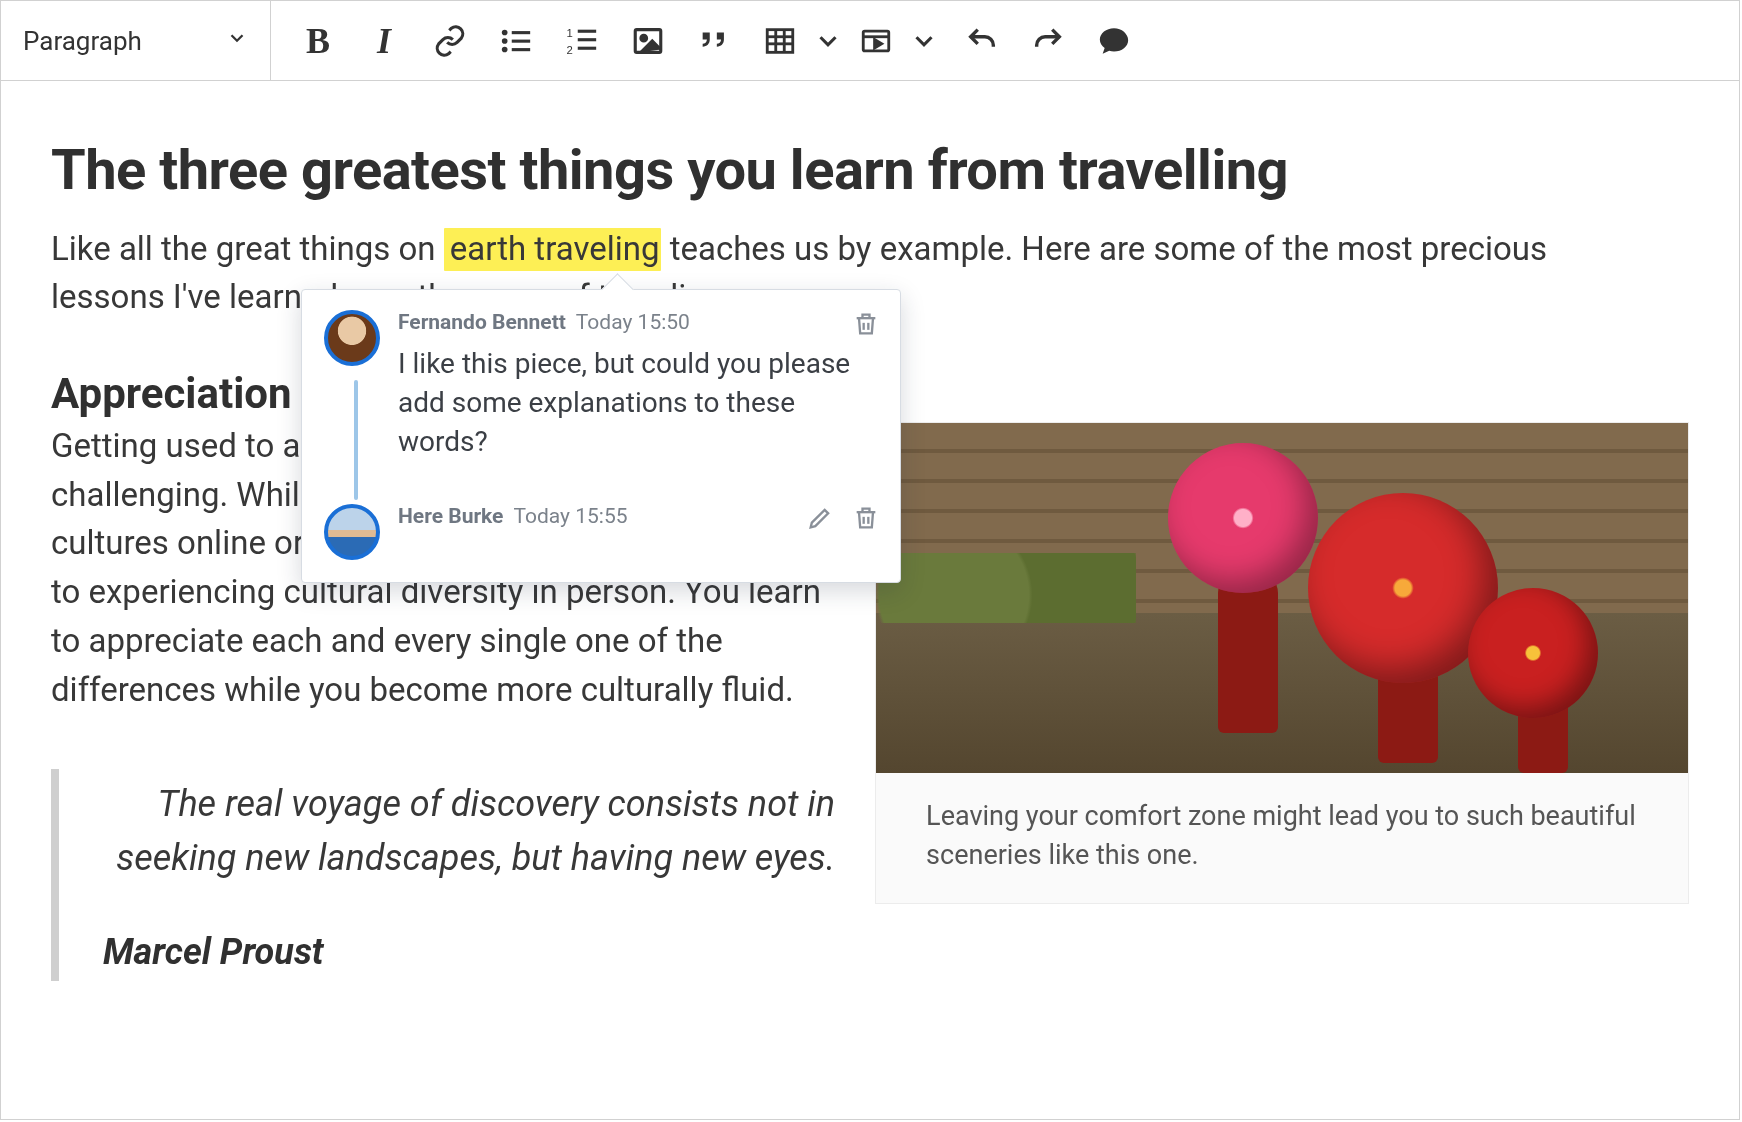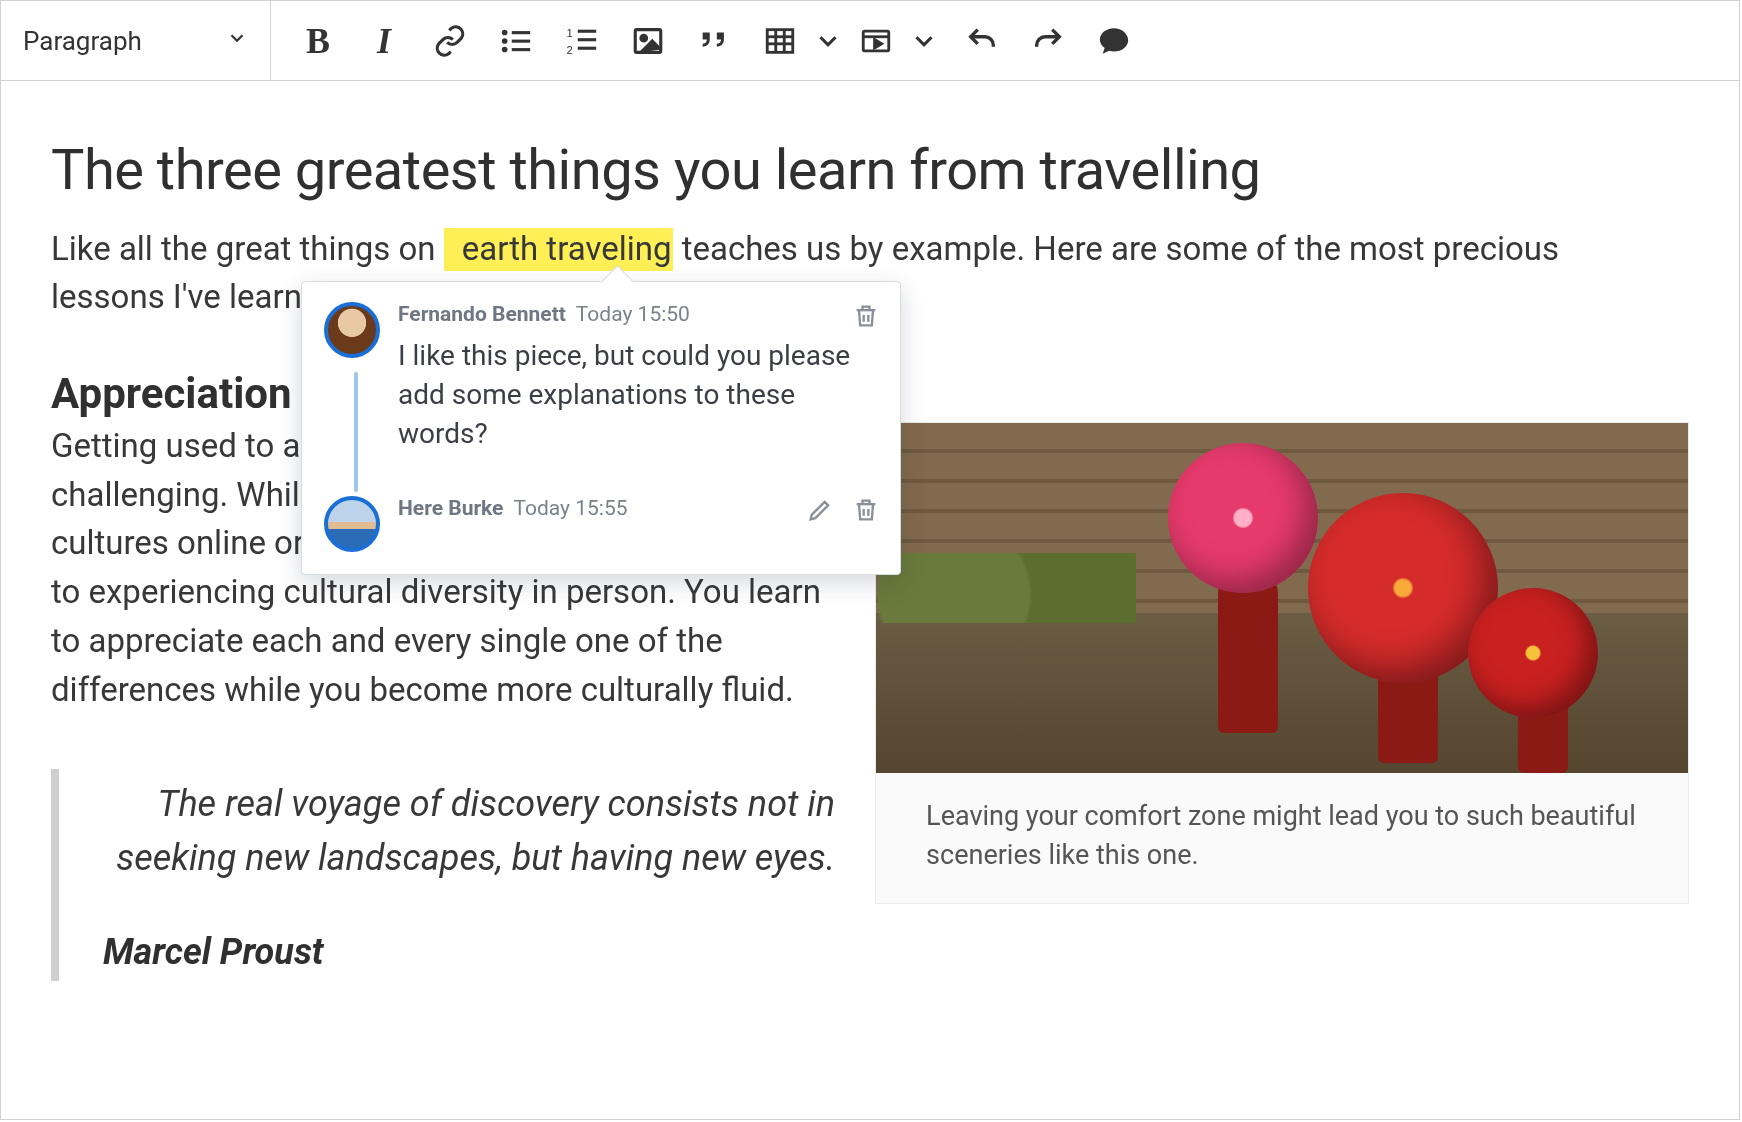--- a/index.html
+++ b/index.html
@@ -18,7 +18,7 @@
   .tb-btn .glyph.italic { font-style: italic; font-weight: 600; }
   
   .content { position: relative; padding: 56px 50px 0 50px; }
-  h1 { font-size: 56px; font-weight: 400; color: #303030; letter-spacing: -0.5px; }
+  h1 { font-size: 56px; font-weight: 700; color: #303030; letter-spacing: -0.5px; }
   .intro { font-size: 33px; color: #383838; line-height: 1.45; margin-top: 22px; max-width: 1530px; }
   .hl { background: #fdef55; padding: 1px 2px 3px 18px; border-radius: 1px; }
   h2 { font-size: 42px; font-weight: 700; color: #303030; margin-top: 48px; }

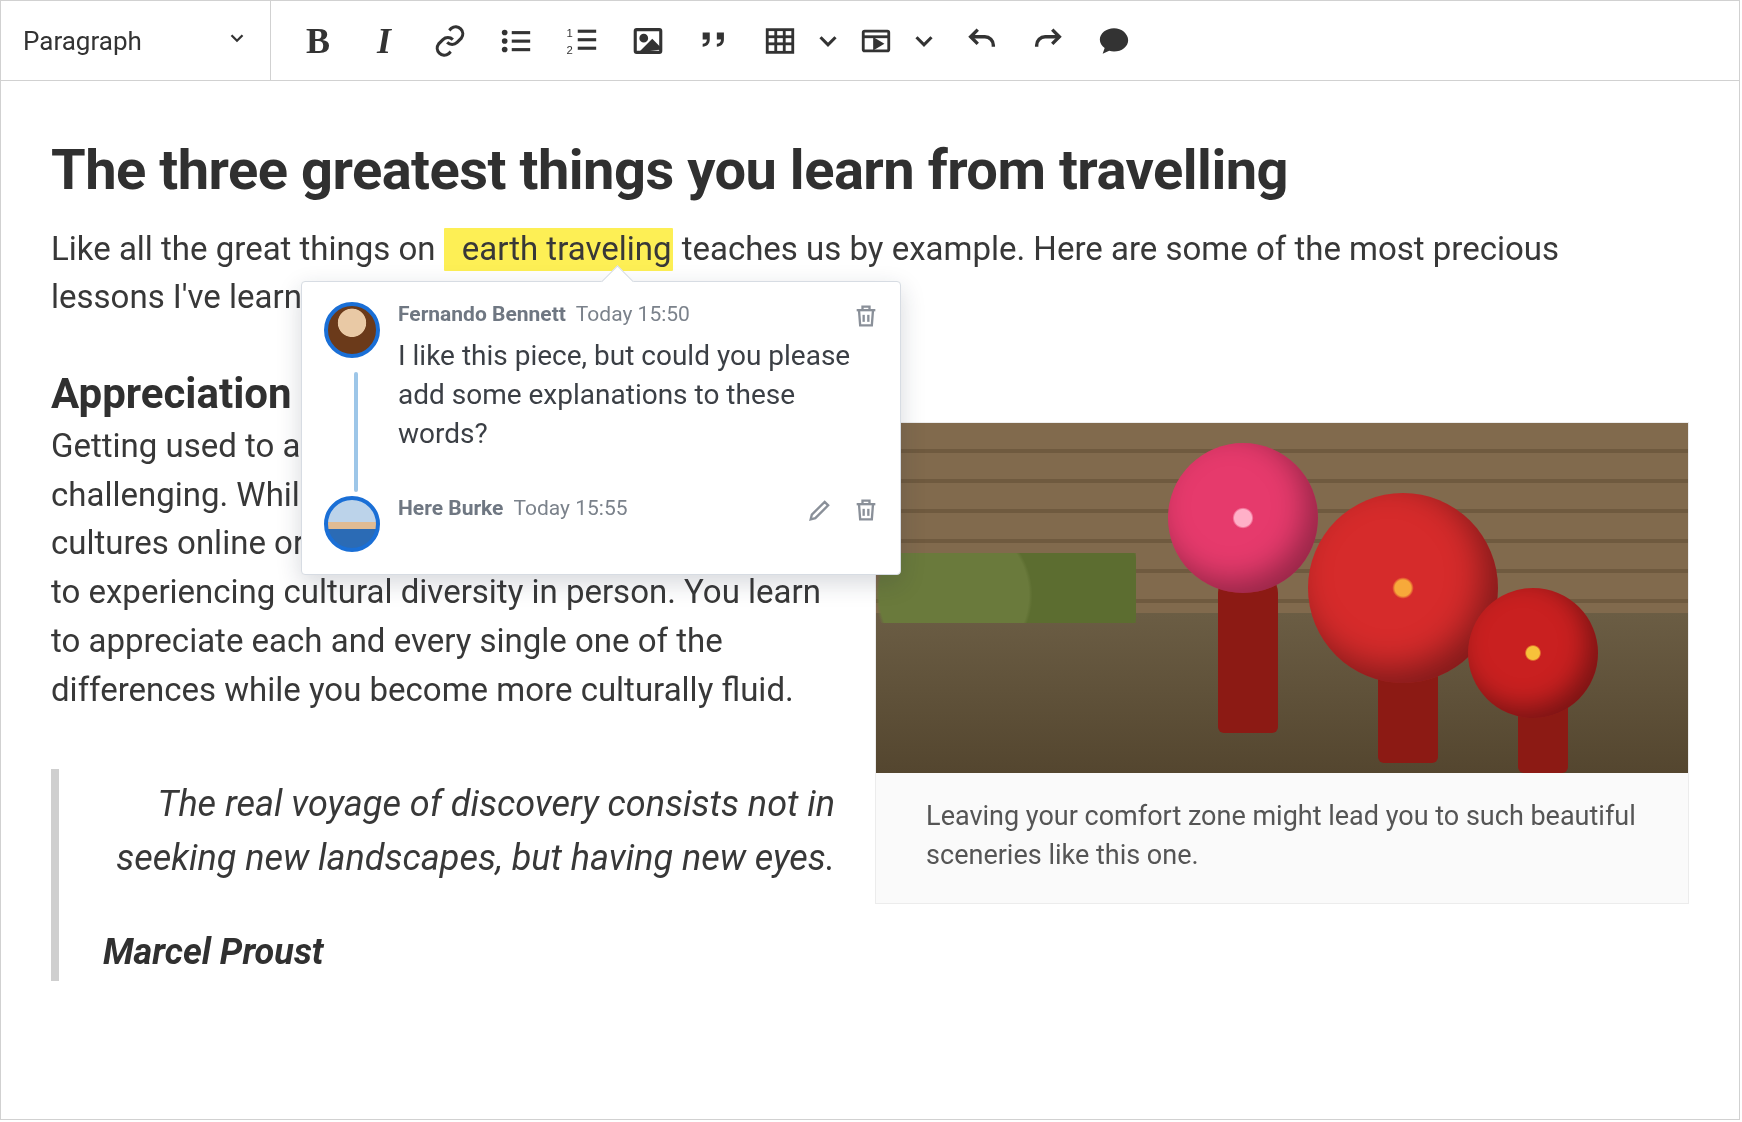--- a/index.html
+++ b/index.html
@@ -20,7 +20,7 @@
   .content { position: relative; padding: 56px 50px 0 50px; }
   h1 { font-size: 56px; font-weight: 700; color: #303030; letter-spacing: -0.5px; }
   .intro { font-size: 33px; color: #383838; line-height: 1.45; margin-top: 22px; max-width: 1530px; }
-  .hl { background: #fdef55; padding: 1px 2px 3px 18px; border-radius: 1px; }
+  .hl { background: #fdef55; padding: 1px 2px 3px 6px; border-radius: 1px; }
   h2 { font-size: 42px; font-weight: 700; color: #303030; margin-top: 48px; }
   .cols { display: flex; margin-top: 4px; gap: 40px; }
   .leftcol { width: 790px; }

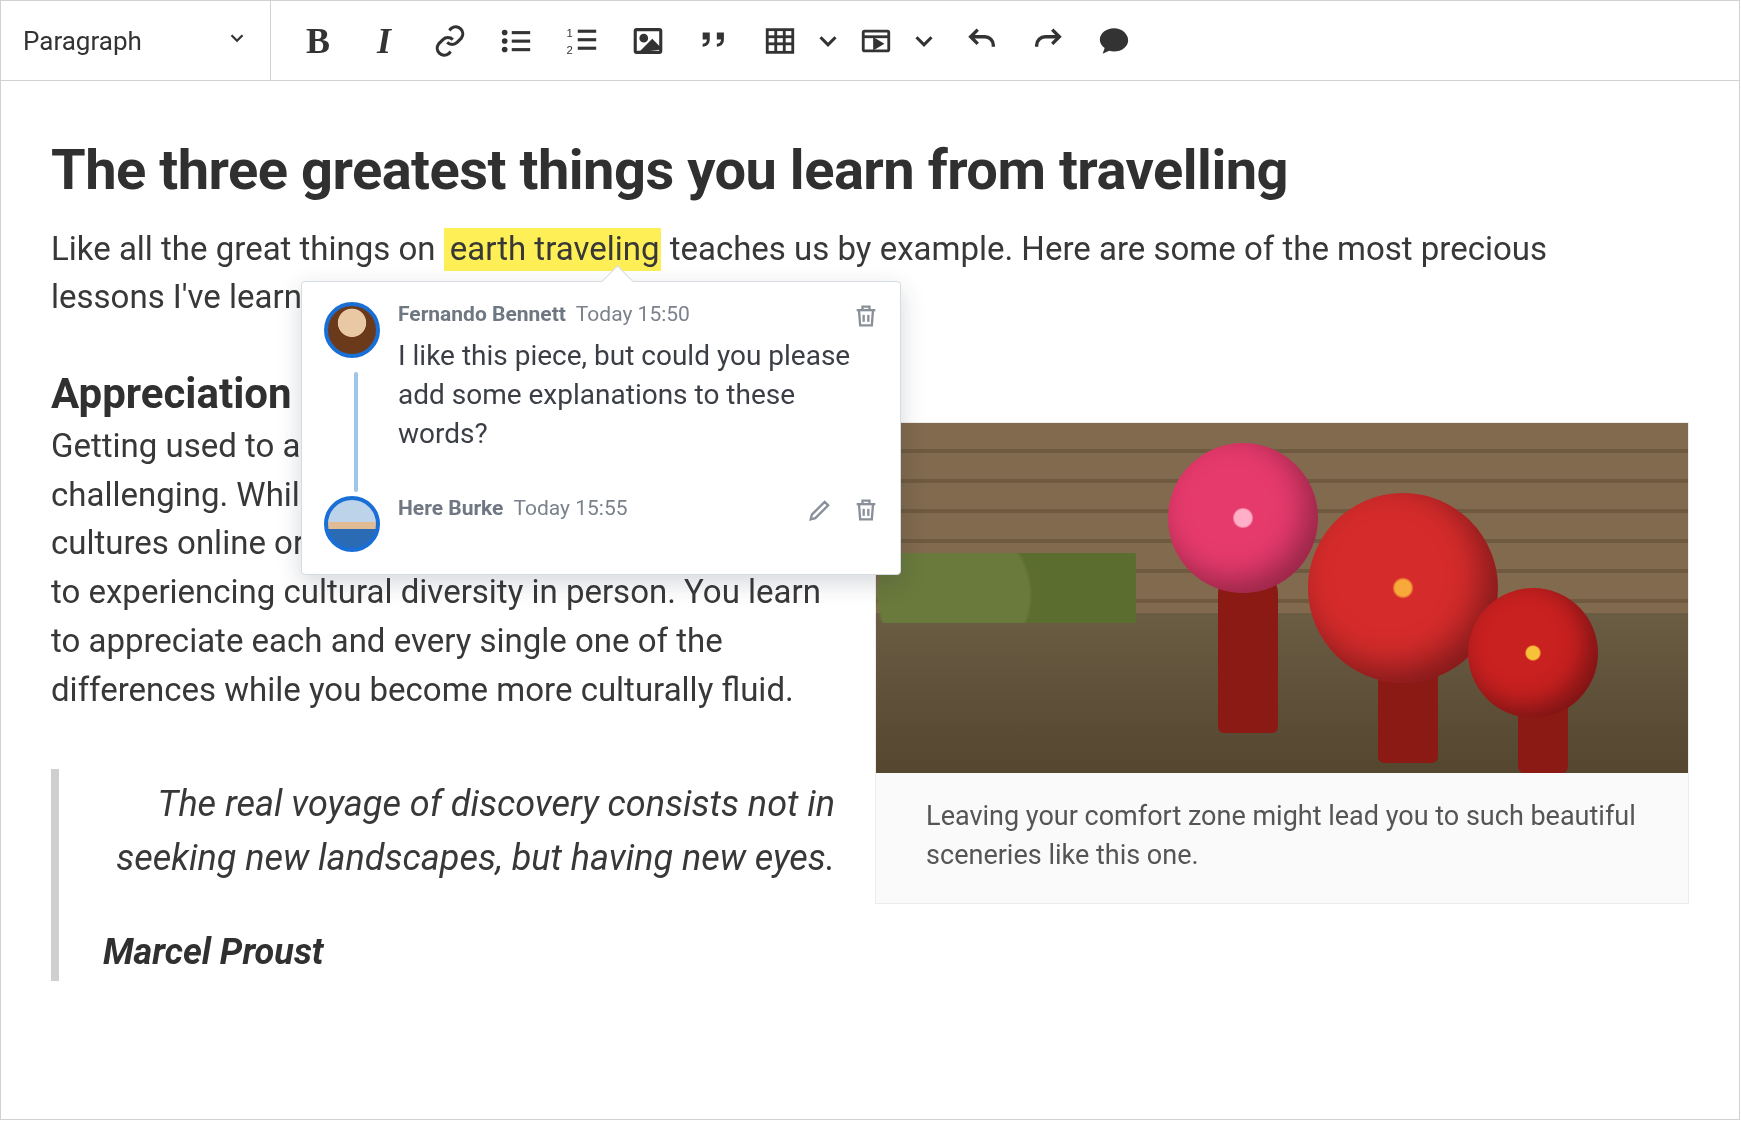--- a/index.html
+++ b/index.html
@@ -45,7 +45,7 @@
   .m2 { right: 250px; top: 200px; height:140px; }
   .m3 { right: 120px; top: 250px; height:100px; width:50px; }
   
-  .popover { position: absolute; left: 300px; top: 200px; width: 600px; background: #fff; border: 1px solid #d7dce3; border-radius: 4px; box-shadow: 0 8px 24px rgba(30,40,60,0.18); }
+  .popover { position: absolute; left: 300px; top: 208px; width: 600px; background: #fff; border: 1px solid #d7dce3; border-radius: 4px; box-shadow: 0 8px 24px rgba(30,40,60,0.18); }
   .popover::before { content:""; position:absolute; top:-12px; left:304px; width:22px; height:22px; background:#fff; border-left:1px solid #d7dce3; border-top:1px solid #d7dce3; transform: rotate(45deg); }
   .thread-line { position:absolute; left:52px; top:90px; width:4px; height:120px; background:#9dc6e8; border-radius:2px; }
   .comment { display:flex; padding: 20px 22px 22px 22px; gap:18px; position: relative; }

